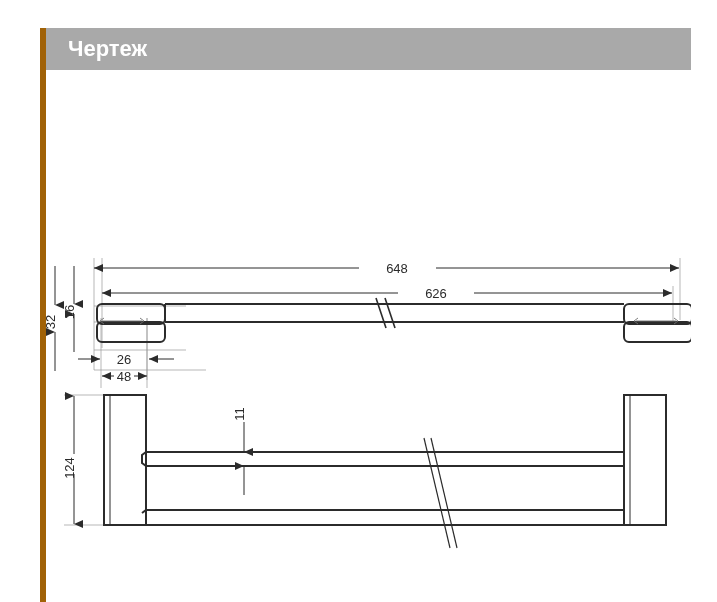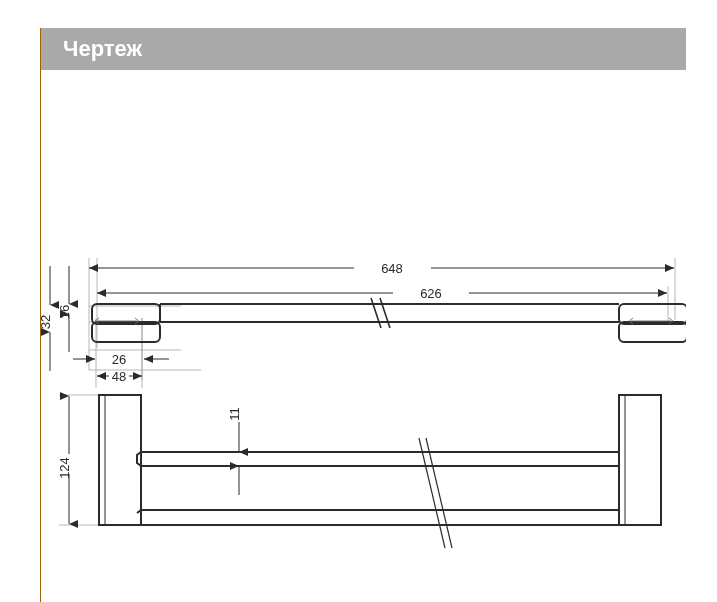--- a/index.html
+++ b/index.html
@@ -30,7 +30,7 @@
     width: 645px;
     height: 574px;
     box-sizing: border-box;
-    border-left: 1px solid #a16207;
+    border-left: 6px solid #a16207;
     border-right: 1px solid #c9c9c9;
     background: #1d4ed8;
   }

